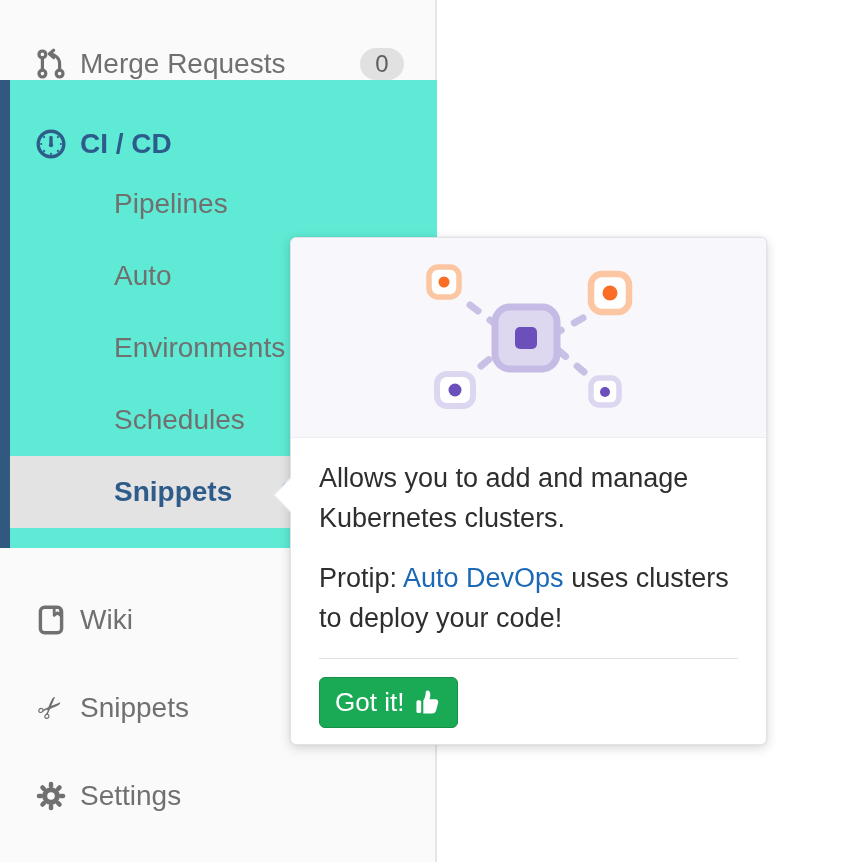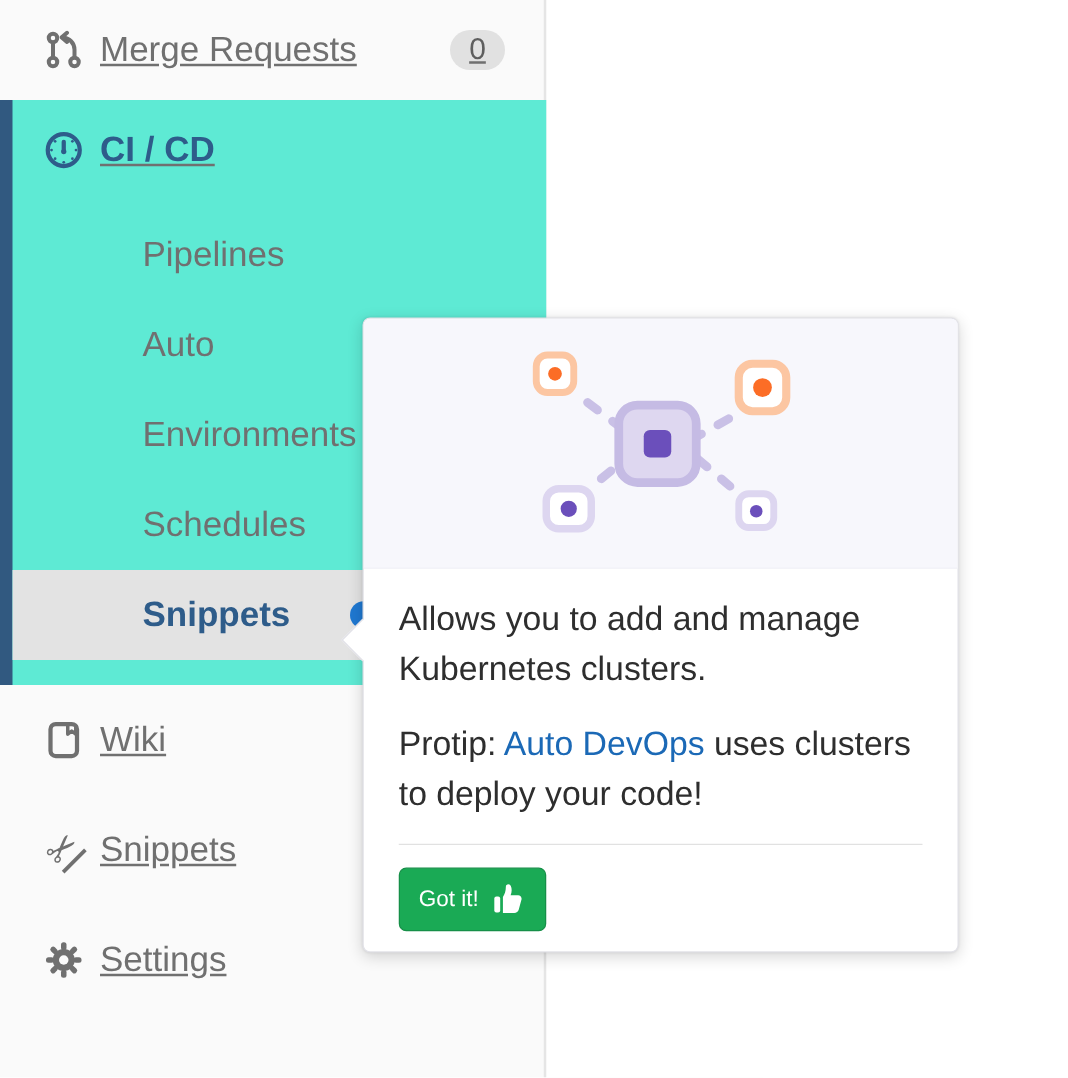--- a/index.html
+++ b/index.html
@@ -10,8 +10,8 @@
   
   .sidebar { position:absolute; left:0; top:0; width:437px; height:862px;
     background:#fafafa; border-right:2px solid #e5e5e5; }
-  .nav-row { display:flex; align-items:center; padding-left:35px; color:#707070;
-    font-size:28px; cursor:pointer;text-decoration:underline; }
+  .nav-row { display:flex; align-items:flex-end; padding-left:35px; color:#707070;
+    font-size:28px; cursor:pointer; }
   .nav-row .ic { width:32px; height:32px; margin-right:13px; flex:0 0 32px;
     display:flex; align-items:center; justify-content:center; color:#707070; }
   .row-top { height:80px; }

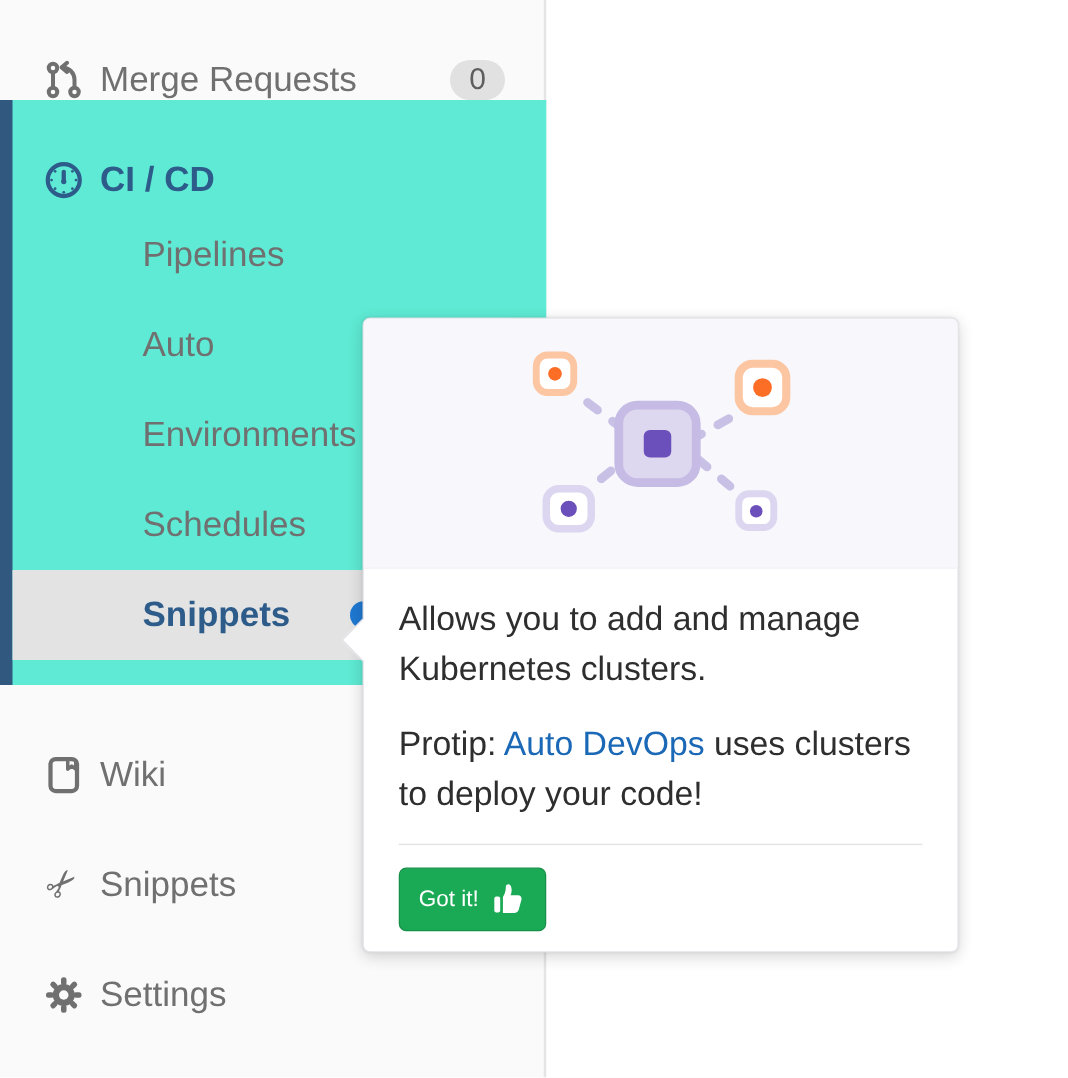--- a/index.html
+++ b/index.html
@@ -38,7 +38,7 @@
     line-height:1; color:#707070; }
 
   
-  .popover { position:absolute; left:290px; top:254px; width:477px; height:508px;
+  .popover { position:absolute; left:290px; top:237px; width:477px; height:508px;
     background:#fff; border:1px solid #e2e2e8; border-radius:6px;
     box-shadow:0 3px 12px rgba(0,0,0,0.16), 0 0 2px rgba(0,0,0,0.08); z-index:5; }
   .popover .arrow { position:absolute; left:-13px; top:245px; width:24px; height:24px;

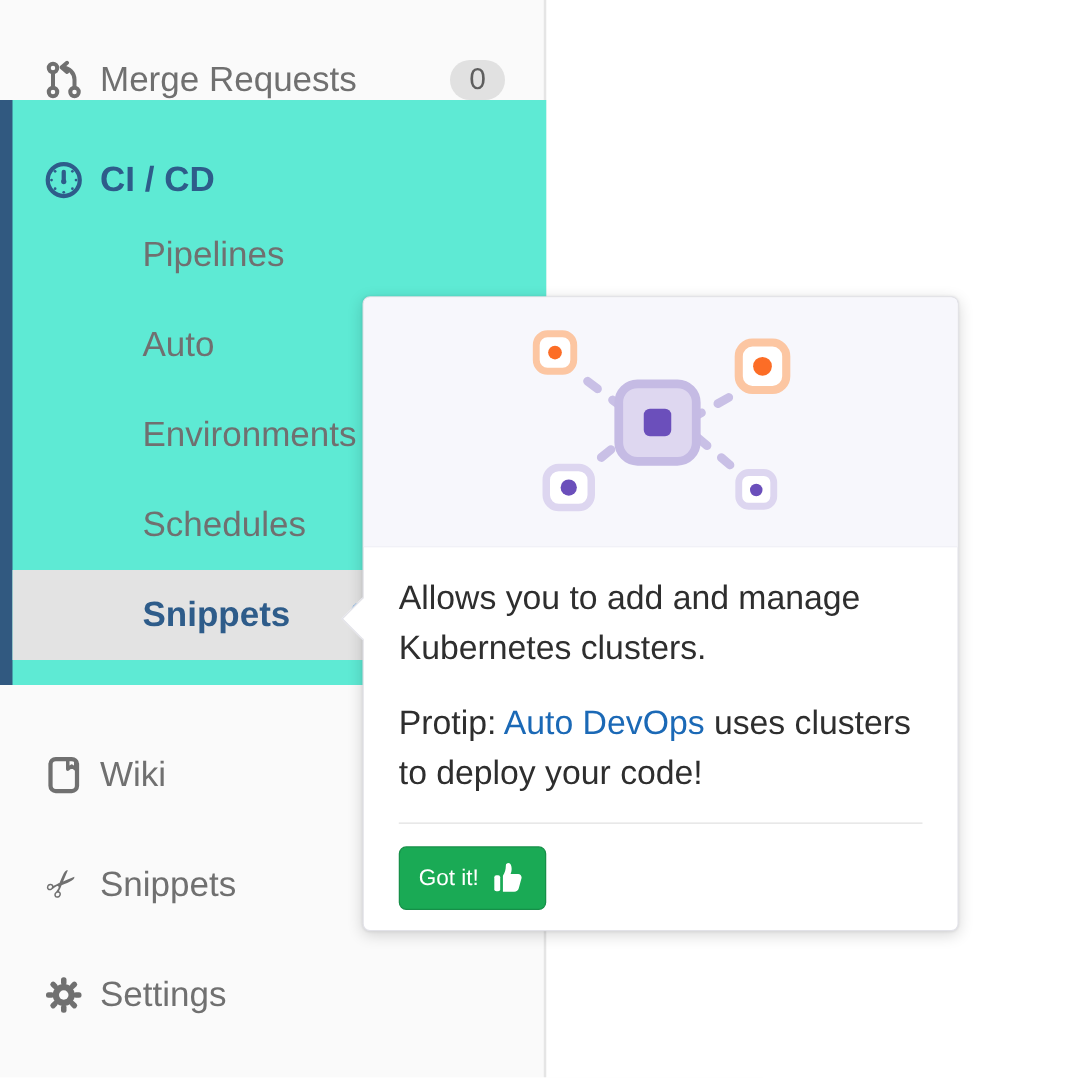--- a/index.html
+++ b/index.html
@@ -54,7 +54,7 @@
   .gotit-btn { display:inline-flex; align-items:center; gap:9px; height:51px;
     padding:0 15px; background:var(--button-green,#1aaa55);
     border:1px solid var(--button-green-border,#168f48); border-radius:6px;
-    color:#fff; font-size:18px; font-family:"Liberation Sans",sans-serif; cursor:pointer; }
+    color:#fff; font-size:26px; font-family:"Liberation Sans",sans-serif; cursor:pointer; }
 </style>
 </head>
 <body>

